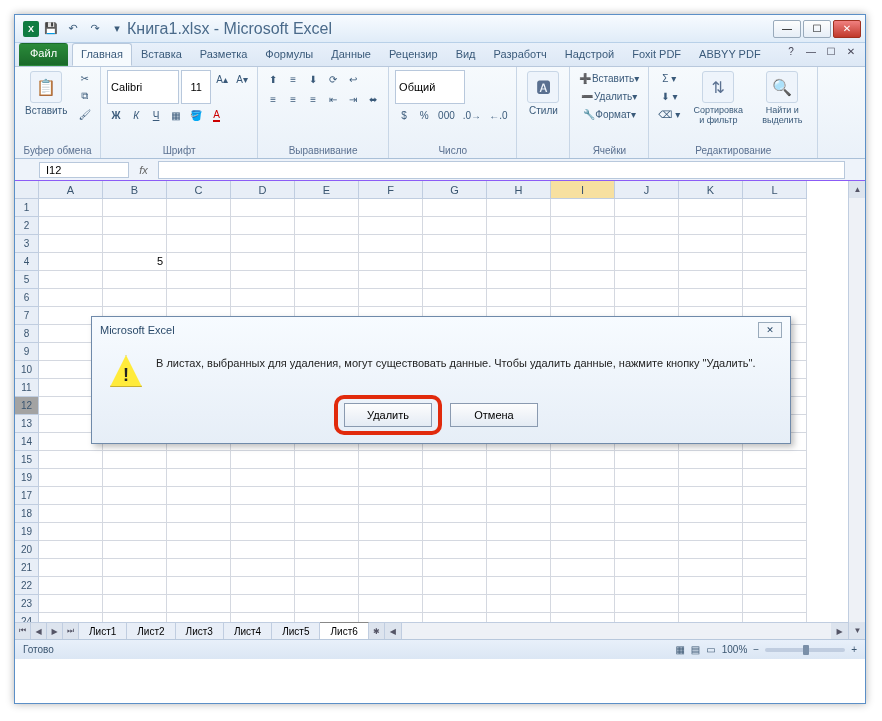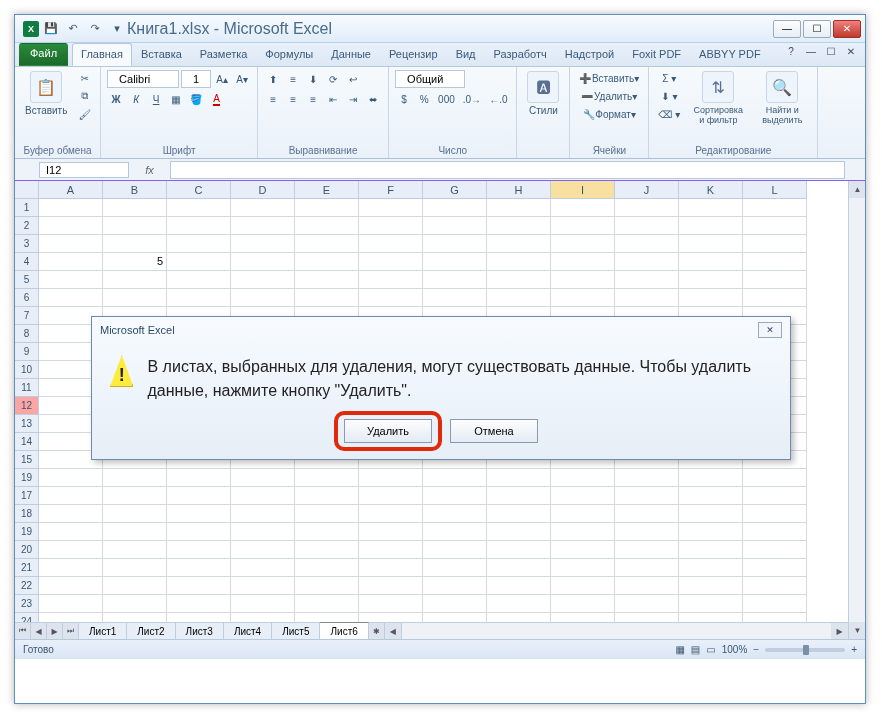--- a/index.html
+++ b/index.html
@@ -35,7 +35,7 @@
 .smrow { display: flex; gap: 2px; margin: 1px 0; }
 .smbtn { min-width: 18px; height: 18px; border: 1px solid transparent; display: flex; align-items: center; justify-content: center; font-size: 10px; color: #3a5a7a; cursor: pointer; padding: 0 2px; }
 .col { display: flex; flex-direction: column; }
-.fontbox, .sizebox { border: 1px solid #b8c8dc; background: #fff; font-size: 11px; padding: 1px 11px; height: 18px; }
+.fontbox, .sizebox { border: 1px solid #b8c8dc; background: #fff; font-size: 11px; padding: 1px 3px; height: 34px; }
 .fontbox { width: 72px; }
 .sizebox { width: 30px; text-align: center; }
 

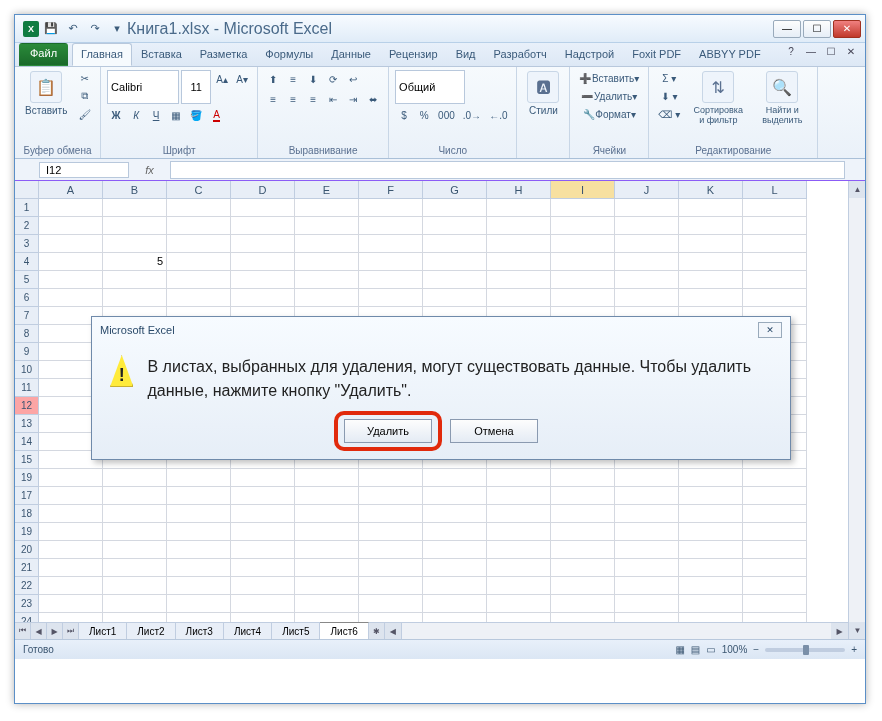--- a/index.html
+++ b/index.html
@@ -42,7 +42,7 @@
 
 .fbar { height: 22px; border-bottom: 1px solid #8b5cf6; display: flex; align-items: center; background: #eef3fa; }
 .namebox { width: 90px; border: 1px solid #b8c8dc; background: #fff; margin: 0 0 0 24px; padding: 1px 6px; font-size: 11px; }
-.fbar .fx { width: 41px; text-align: center; font-style: italic; font-size: 11px; color: #666; }
+.fbar .fx { width: 29px; text-align: center; font-style: italic; font-size: 11px; color: #666; }
 .fbar .finput { flex: 1; border: 1px solid #b8c8dc; background: #fff; height: 18px; margin-right: 20px; padding: 0 4px; font-size: 11px; }
 
 

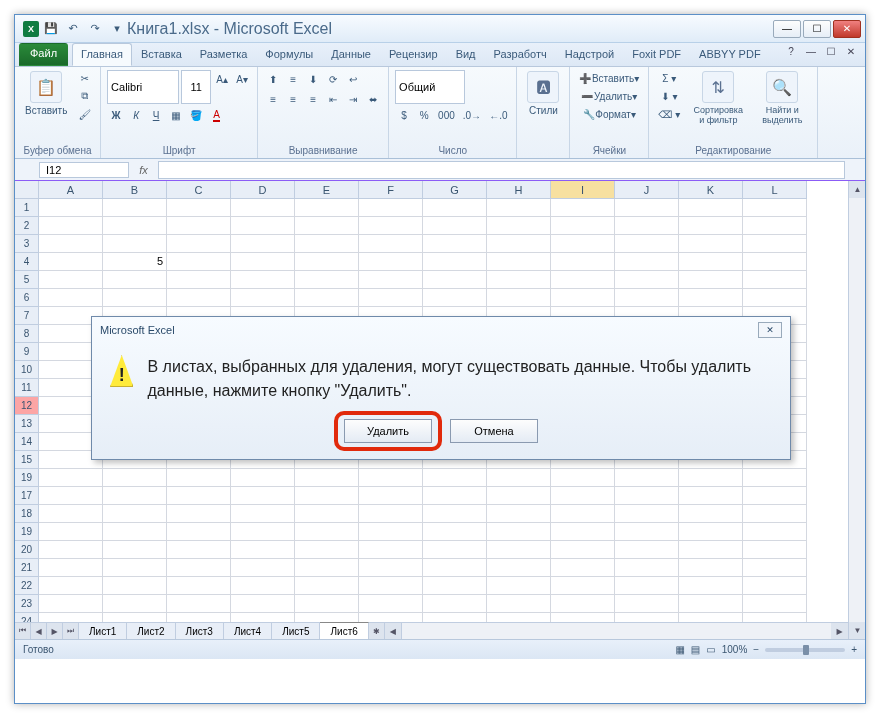--- a/index.html
+++ b/index.html
@@ -81,7 +81,7 @@
 .dialog .dtitle .dclose { margin-left: auto; width: 24px; height: 16px; border: 1px solid #9ab; background: #f2f6fb; font-size: 9px; display: flex; align-items: center; justify-content: center; cursor: pointer; }
 .dialog .dbody { padding: 12px 18px 6px; display: flex; align-items: flex-start; gap: 14px; }
 .dialog .warnicon { width: 32px; height: 32px; background: #ffeb3b; border: 1px solid #c8b030; display: flex; align-items: center; justify-content: center; font-size: 18px; font-weight: bold; color: #222; transform: rotate(0deg); clip-path: polygon(50% 0, 100% 100%, 0 100%); padding-top: 8px; }
-.dialog .dtext { font-size: 16px; color: #222; line-height: 1.5; }
+.dialog .dtext { font-size: 11px; color: #222; line-height: 1.5; }
 .dialog .dbuttons { display: flex; justify-content: center; gap: 18px; padding: 10px 0 16px; }
 .dialog .dbtn { min-width: 88px; height: 24px; border: 1px solid #8a9ab0; background: linear-gradient(#fdfdfd,#e4ebf4); font-size: 11px; cursor: pointer; }
 .redring { position: absolute; border: 4px solid #e12a0c; border-radius: 10px; pointer-events: none; }

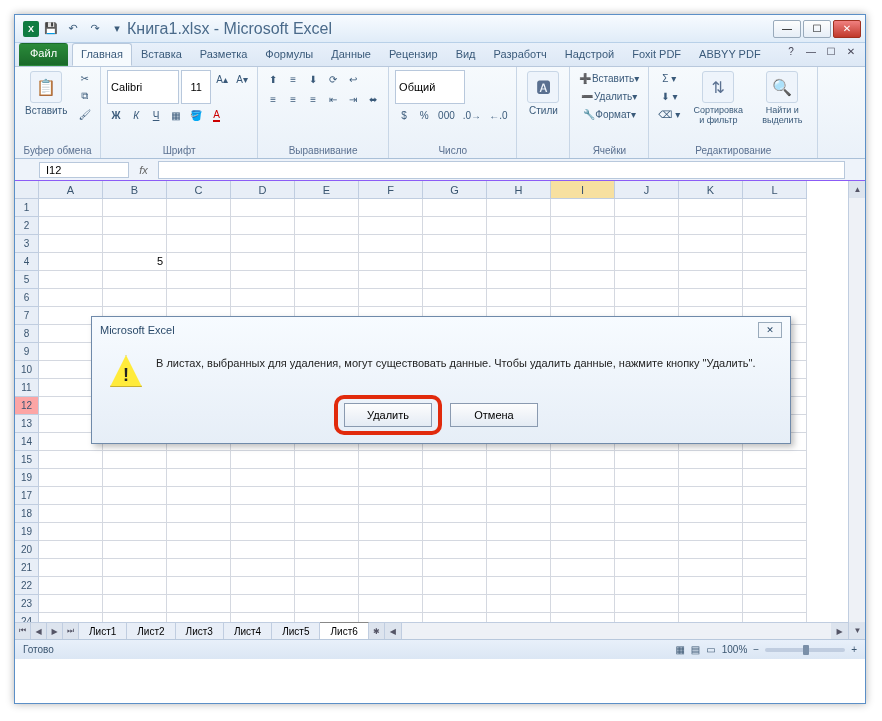--- a/index.html
+++ b/index.html
@@ -54,7 +54,7 @@
 .rows { position: absolute; left: 0; top: 18px; }
 .row { display: flex; height: 18px; }
 .rowh { width: 24px; background: #e8eef7; border-right: 1px solid #c0cde0; border-bottom: 1px solid #c0cde0; text-align: center; font-size: 10px; line-height: 18px; color: #3a5570; }
-.rowh.sel { background: #fca5a5; }
+.rowh.sel { background: #a3a3a3; }
 .cell { width: 64px; height: 18px; border-right: 1px solid #d4d8e0; border-bottom: 1px solid #d4d8e0; font-size: 11px; padding: 0 3px; line-height: 17px; text-align: right; }
 .cell.active { outline: 2px solid #000; outline-offset: -1px; }
 .vsb { position: absolute; right: 0; top: 0; width: 17px; height: 100%; background: #eef1f6; border-left: 1px solid #c0cde0; }

